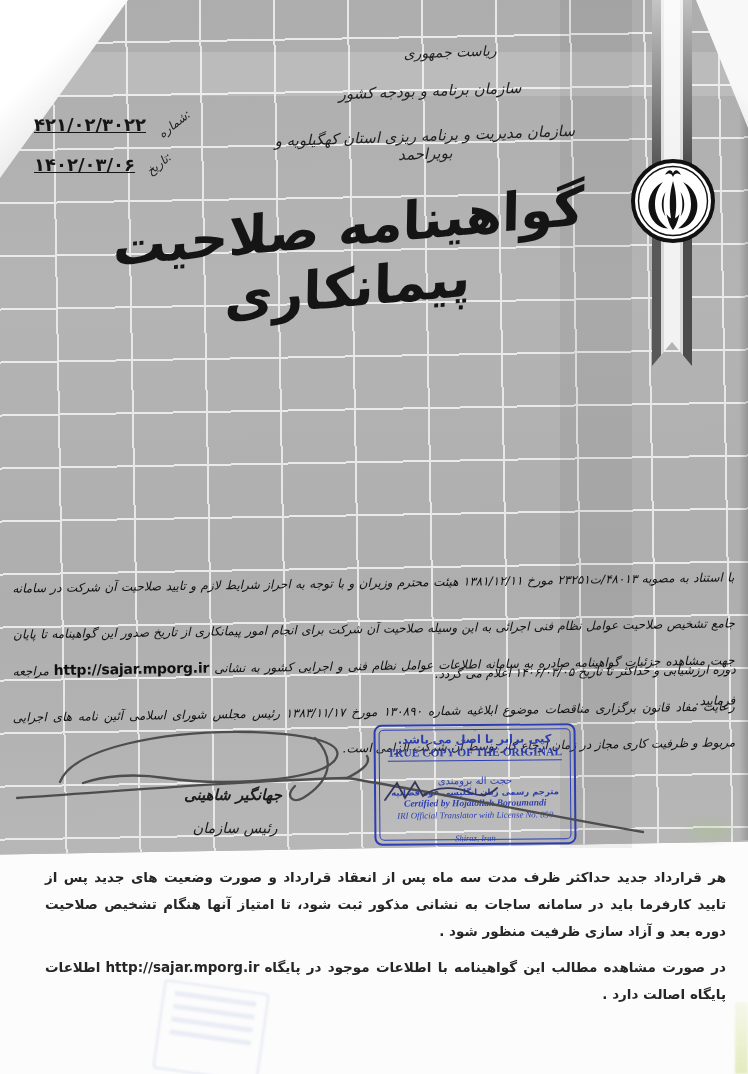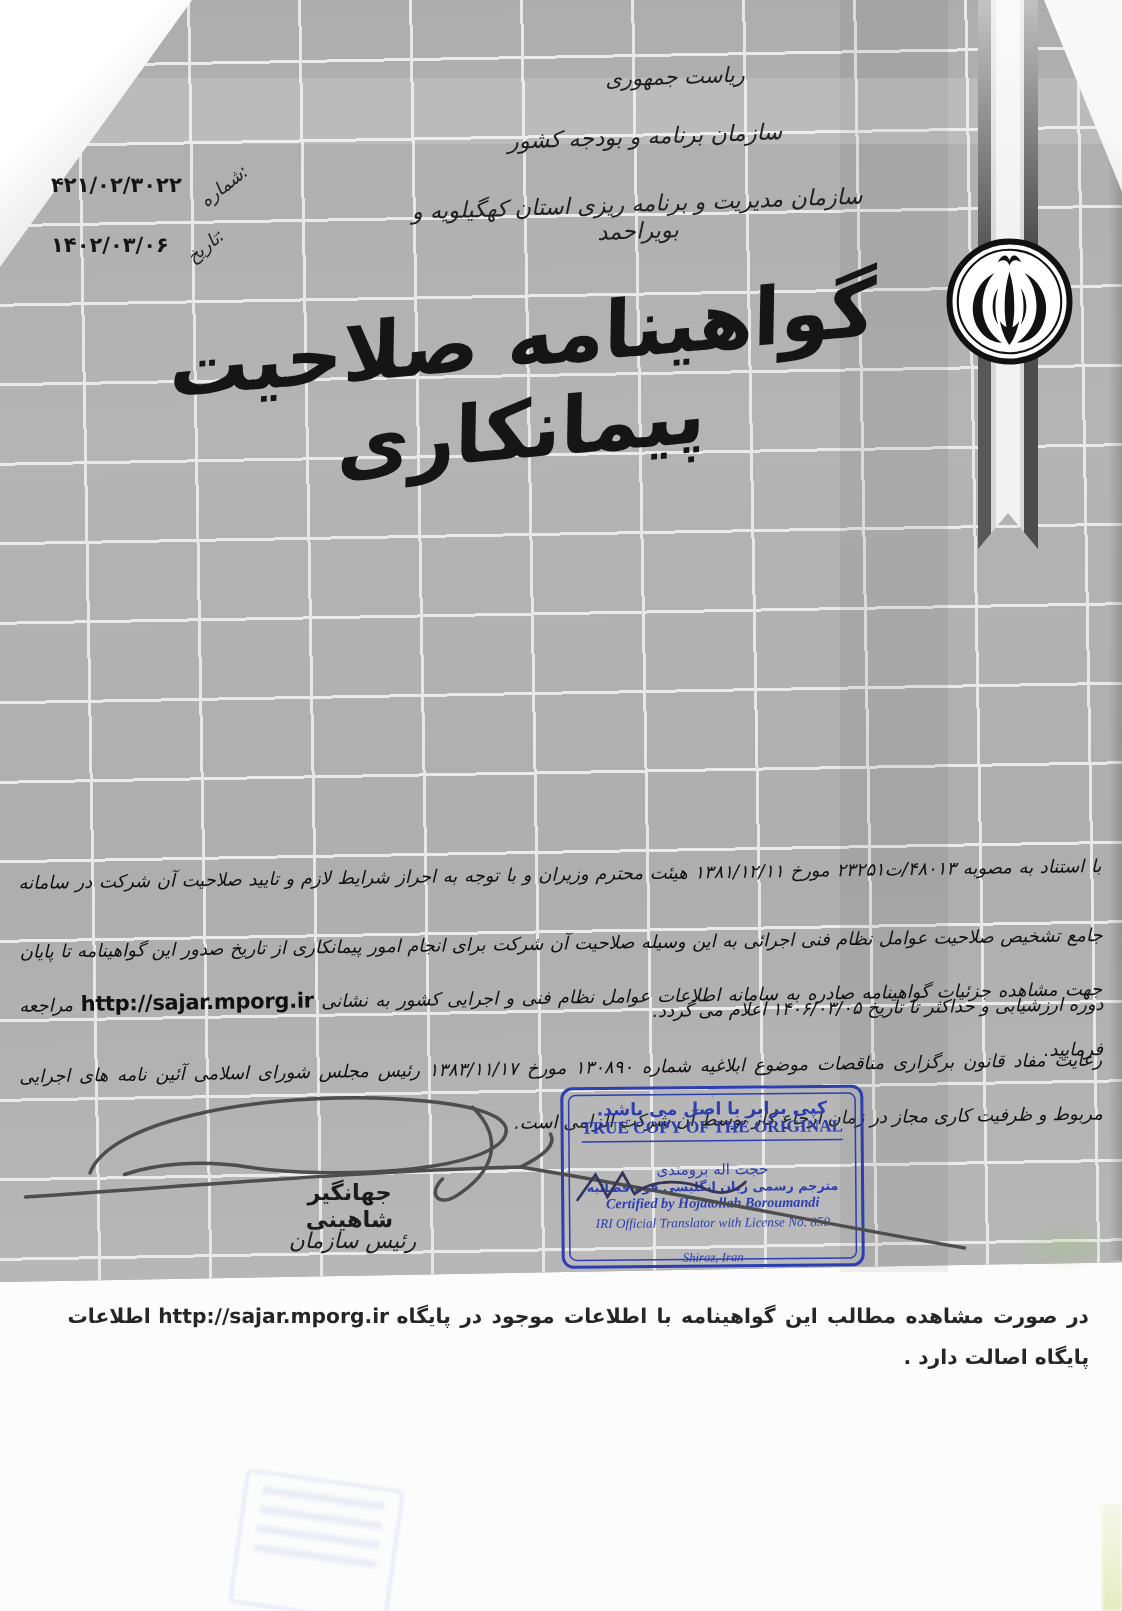--- a/index.html
+++ b/index.html
@@ -46,7 +46,7 @@
   .meta{position:absolute;left:34px;top:104px;width:250px;z-index:5;}
   .meta-row{display:flex;align-items:center;justify-content:flex-start;height:40px;}
   .meta-label{font-style:italic;font-size:12px;transform:rotate(-38deg);display:inline-block;margin-left:10px;order:2;color:#222;}
-  .meta-value{font-weight:bold;font-size:14px;letter-spacing:1px;order:1;direction:ltr;unicode-bidi:bidi-override;color:#151515;}
+  .meta-value{font-weight:bold;font-size:18px;letter-spacing:1px;order:1;direction:ltr;unicode-bidi:bidi-override;color:#151515;text-decoration:underline;}
   
   .title{
     position:absolute;left:58px;top:196px;width:580px;z-index:5;

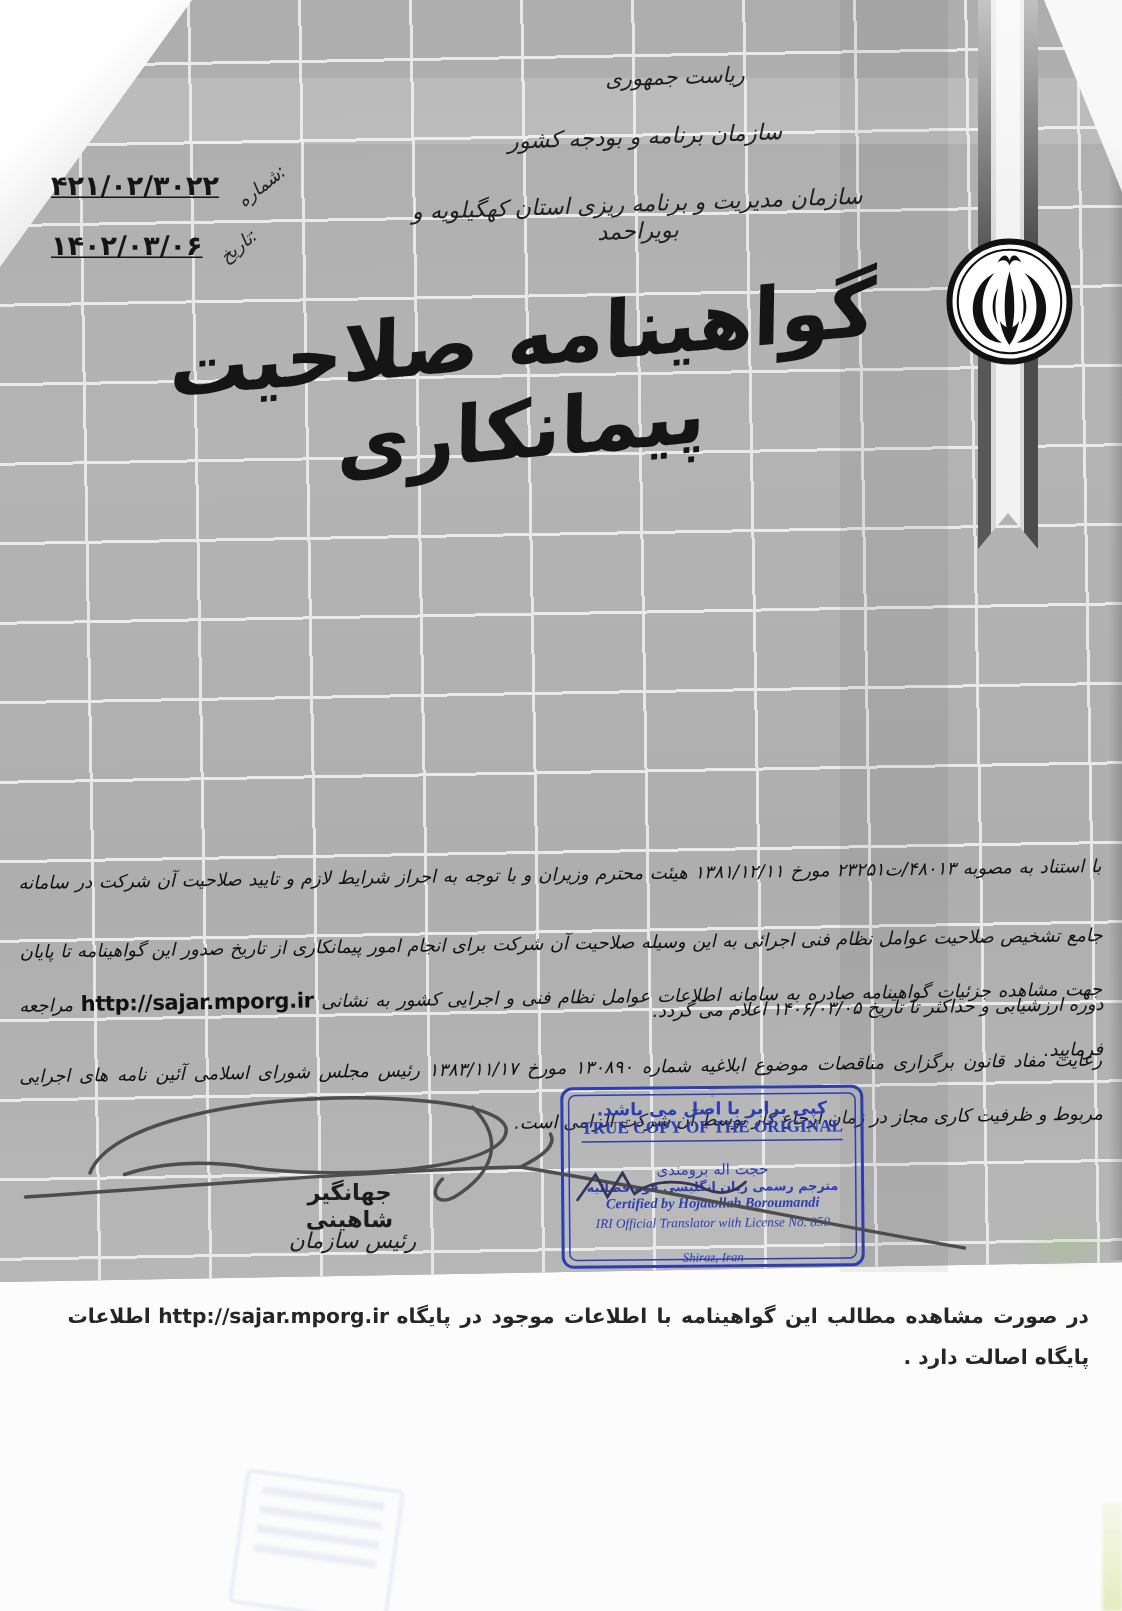--- a/index.html
+++ b/index.html
@@ -88,7 +88,7 @@
   .sig-svg{position:absolute;left:15px;top:720px;width:640px;height:125px;z-index:6;}
   .stamp-scrawl{position:absolute;left:380px;top:776px;width:125px;height:32px;z-index:7;}
   .sig-name{position:absolute;left:178px;top:786px;width:110px;z-index:6;text-align:center;
-    font-weight:bold;font-size:15px;direction:rtl;color:#1c1c1c;}
+    font-weight:bold;font-style:italic;font-size:15px;direction:rtl;color:#1c1c1c;}
   .sig-role{position:absolute;left:185px;top:820px;width:100px;z-index:6;text-align:center;
     font-weight:normal;font-style:italic;font-size:14.5px;direction:rtl;color:#1c1c1c;}
   

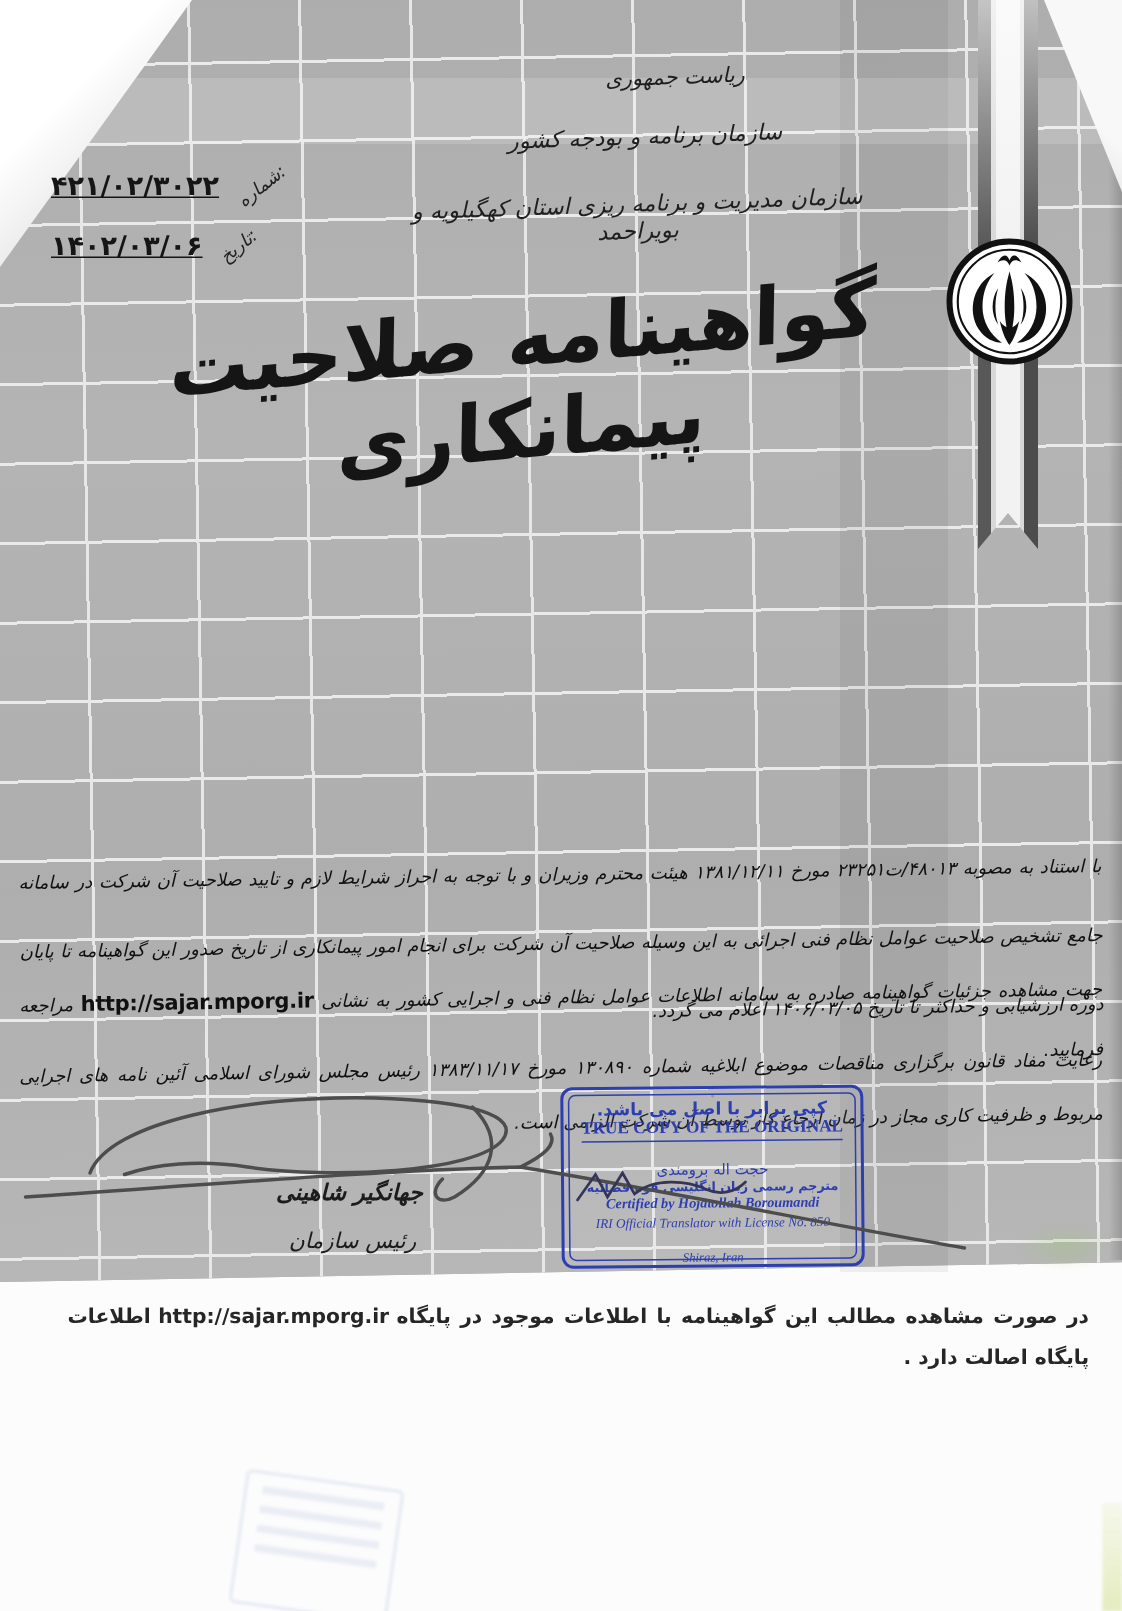--- a/index.html
+++ b/index.html
@@ -205,6 +205,7 @@
   <div class="sig-role">رئیس سازمان</div>
 
   <div class="footer">
+    <p class="fp2">هر قرارداد جدید حداکثر ظرف مدت سه ماه پس از انعقاد قرارداد و صورت وضعیت های جدید پس از تایید کارفرما باید در سامانه ساجات به نشانی مذکور ثبت شود، تا امتیاز آنها هنگام تشخیص صلاحیت دوره بعد و آزاد سازی ظرفیت منظور شود .</p>
     <p class="fp3"><span>در صورت مشاهده مطالب این گواهینامه با اطلاعات موجود در پایگاه</span><span class="url" dir="ltr">http://sajar.mporg.ir</span><span>اطلاعات پایگاه اصالت دارد .</span></p>
 
   </div>

